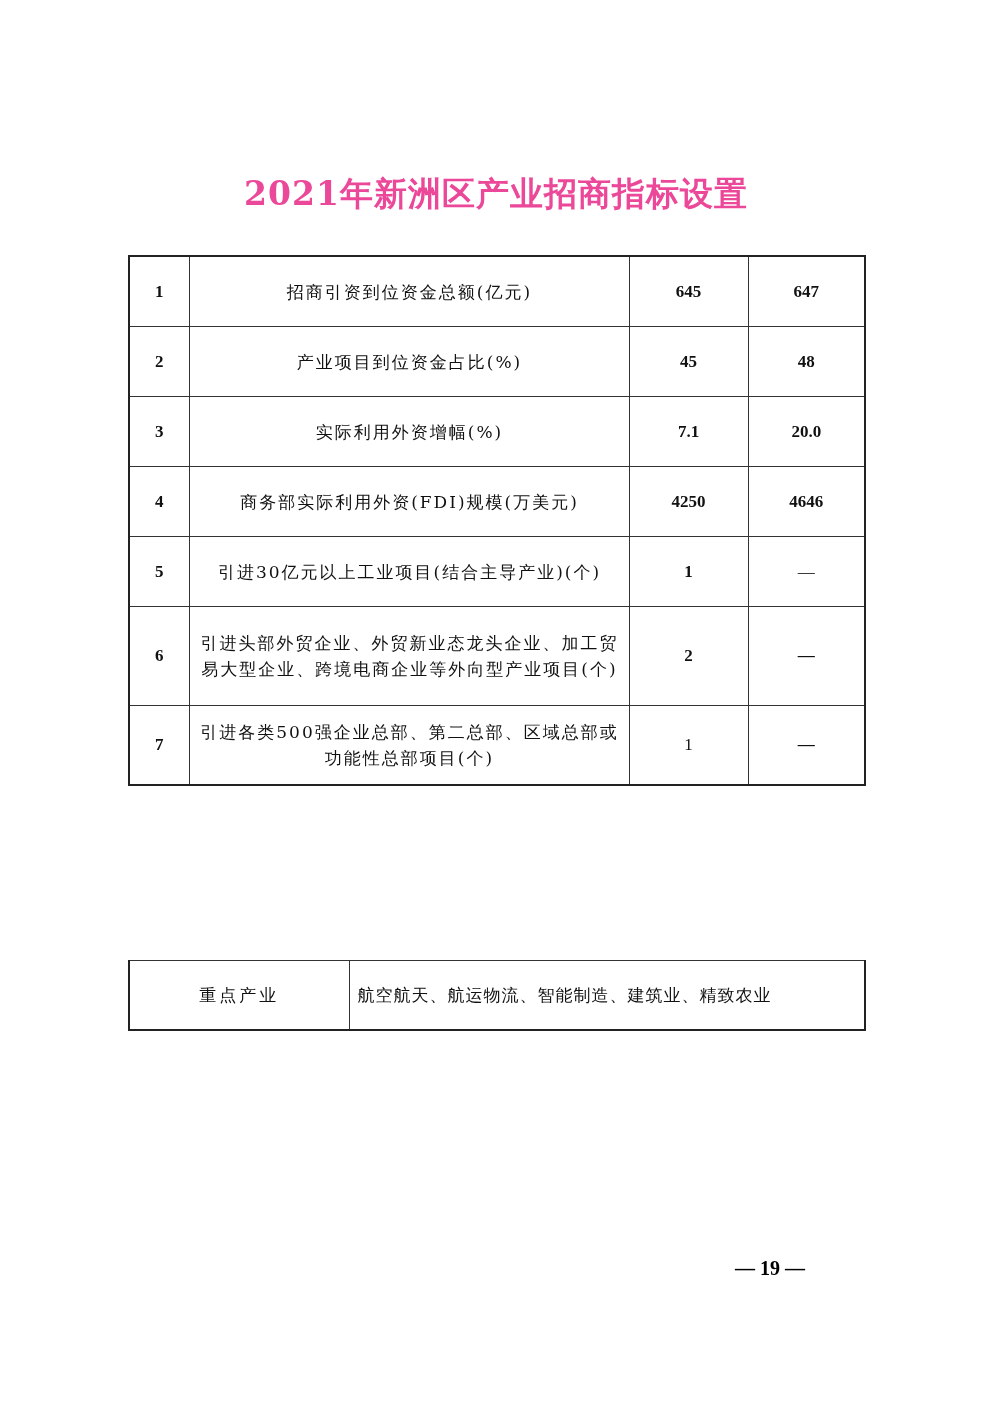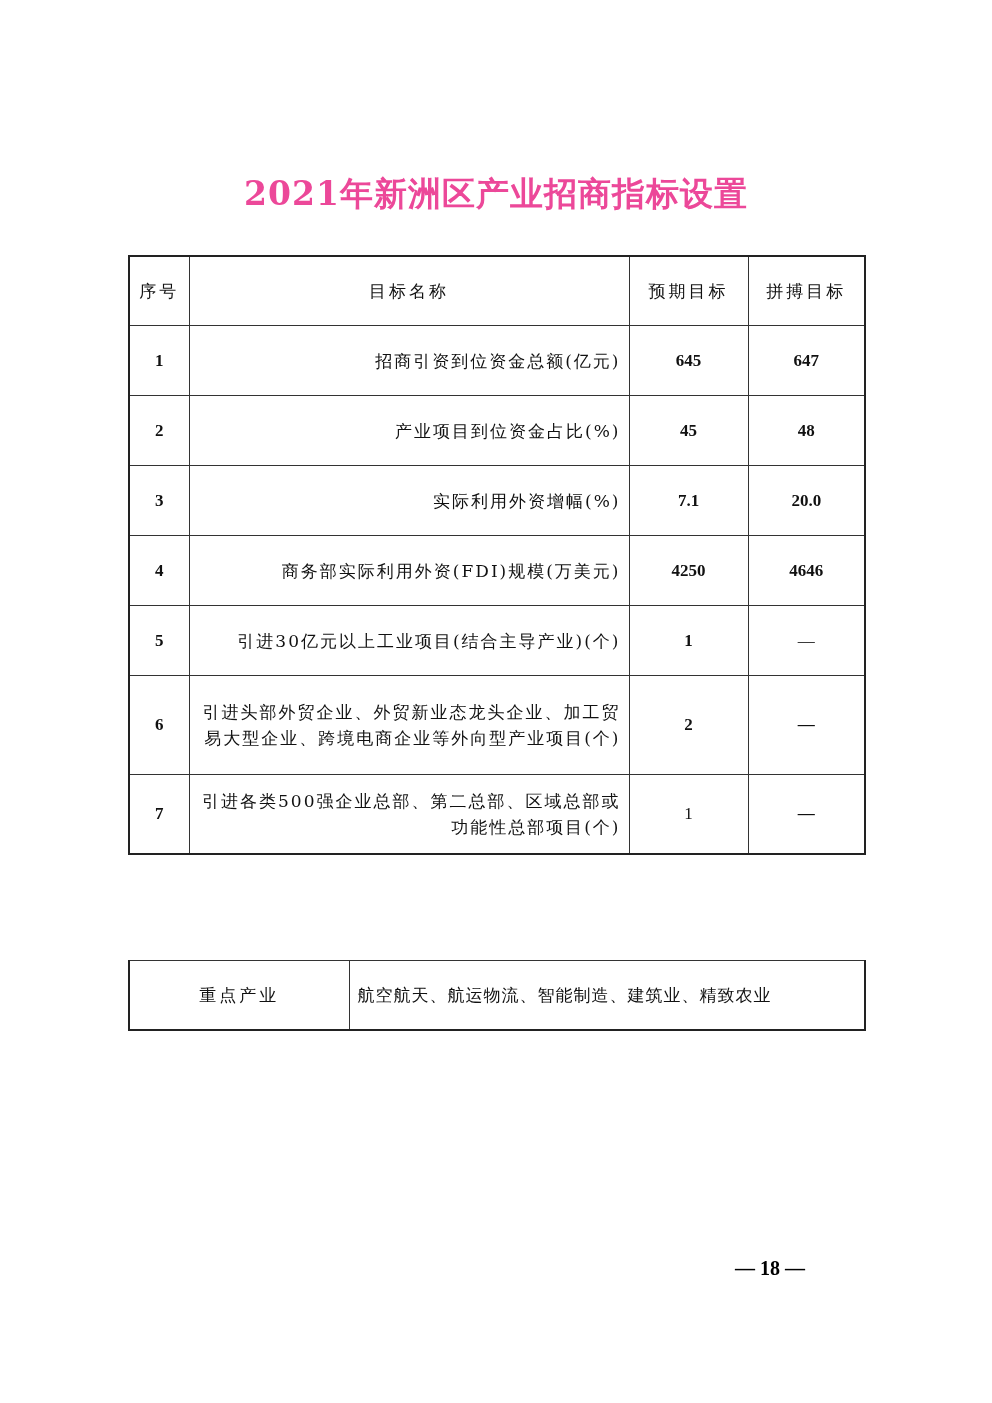--- a/index.html
+++ b/index.html
@@ -50,12 +50,6 @@
     <col style="width:117px">
   </colgroup>
   <tbody>
-  <tr class="hdr">
-    <td>序号</td>
-    <td>目标名称</td>
-    <td>预期目标</td>
-    <td>拼搏目标</td>
-  </tr>
   <tr class="row">
     <td class="num">1</td>
     <td class="name">招商引资到位资金总额(亿元)</td>

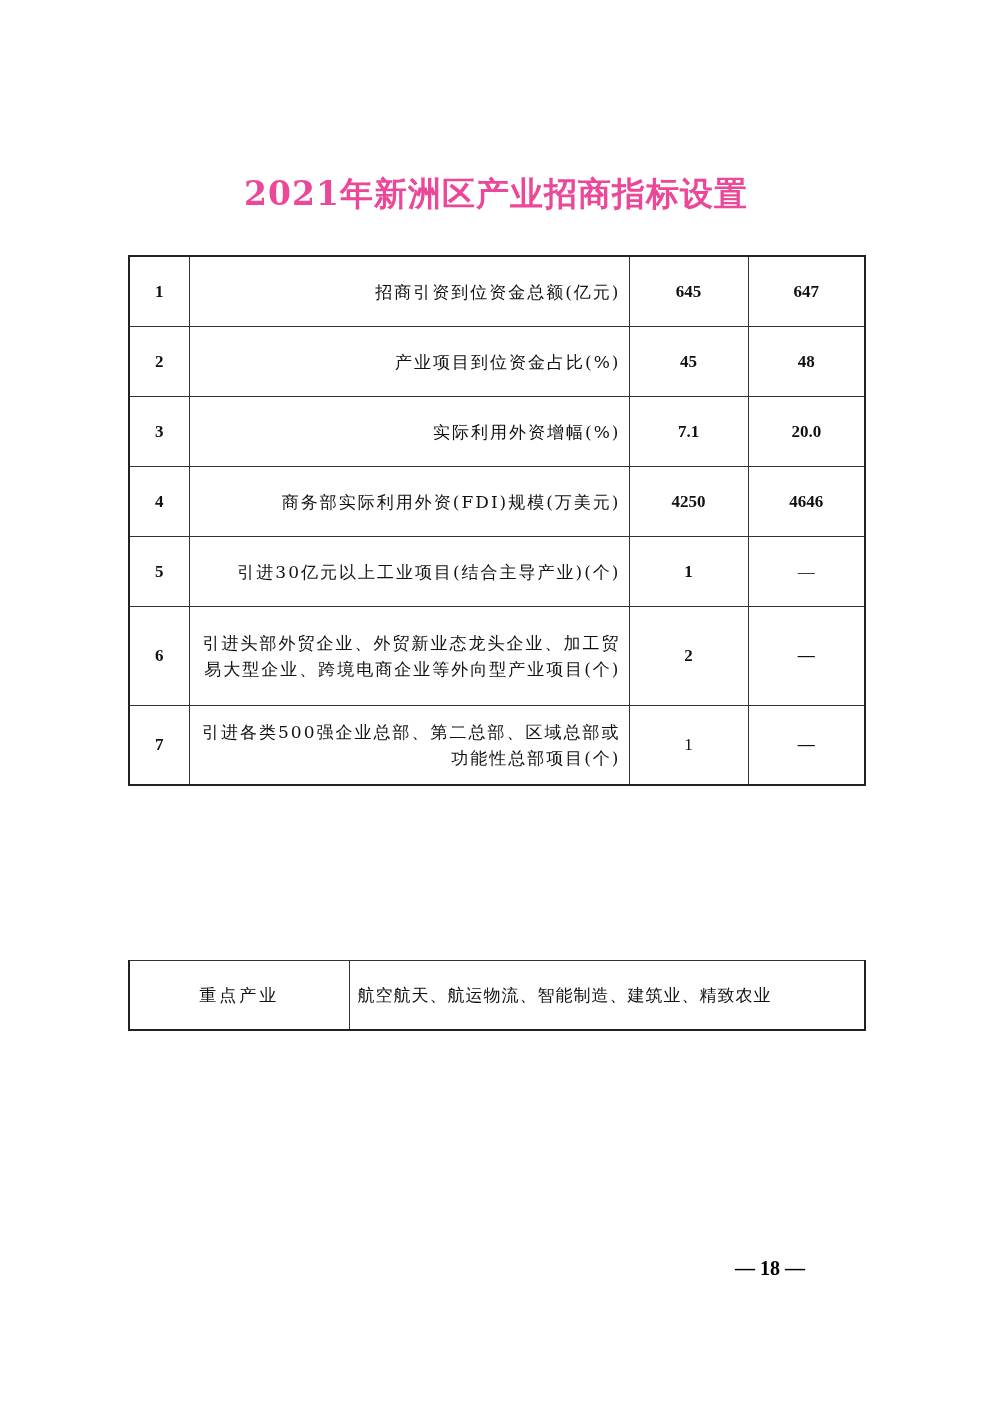--- a/index.html
+++ b/index.html
@@ -27,7 +27,7 @@
     .row.tall td { height: 98px; }
     .row.mid td { height: 78px; }
     td.num { text-align: center; font-weight: bold; font-family: "Liberation Serif", serif; font-size: 18px; }
-    td.name { padding-left: 9px !important; padding-right: 8px !important; line-height: 26px; letter-spacing: 2px; text-align: right; }
+    td.name { padding-left: 9px !important; padding-right: 8px !important; line-height: 26px; letter-spacing: 2px; text-align: center; }
     td.val { text-align: center; font-weight: bold; font-family: "Liberation Serif", serif; font-size: 18px; }
     .industry-row td { height: 68px; }
     .industry-label { text-align: center; letter-spacing: 3px; }

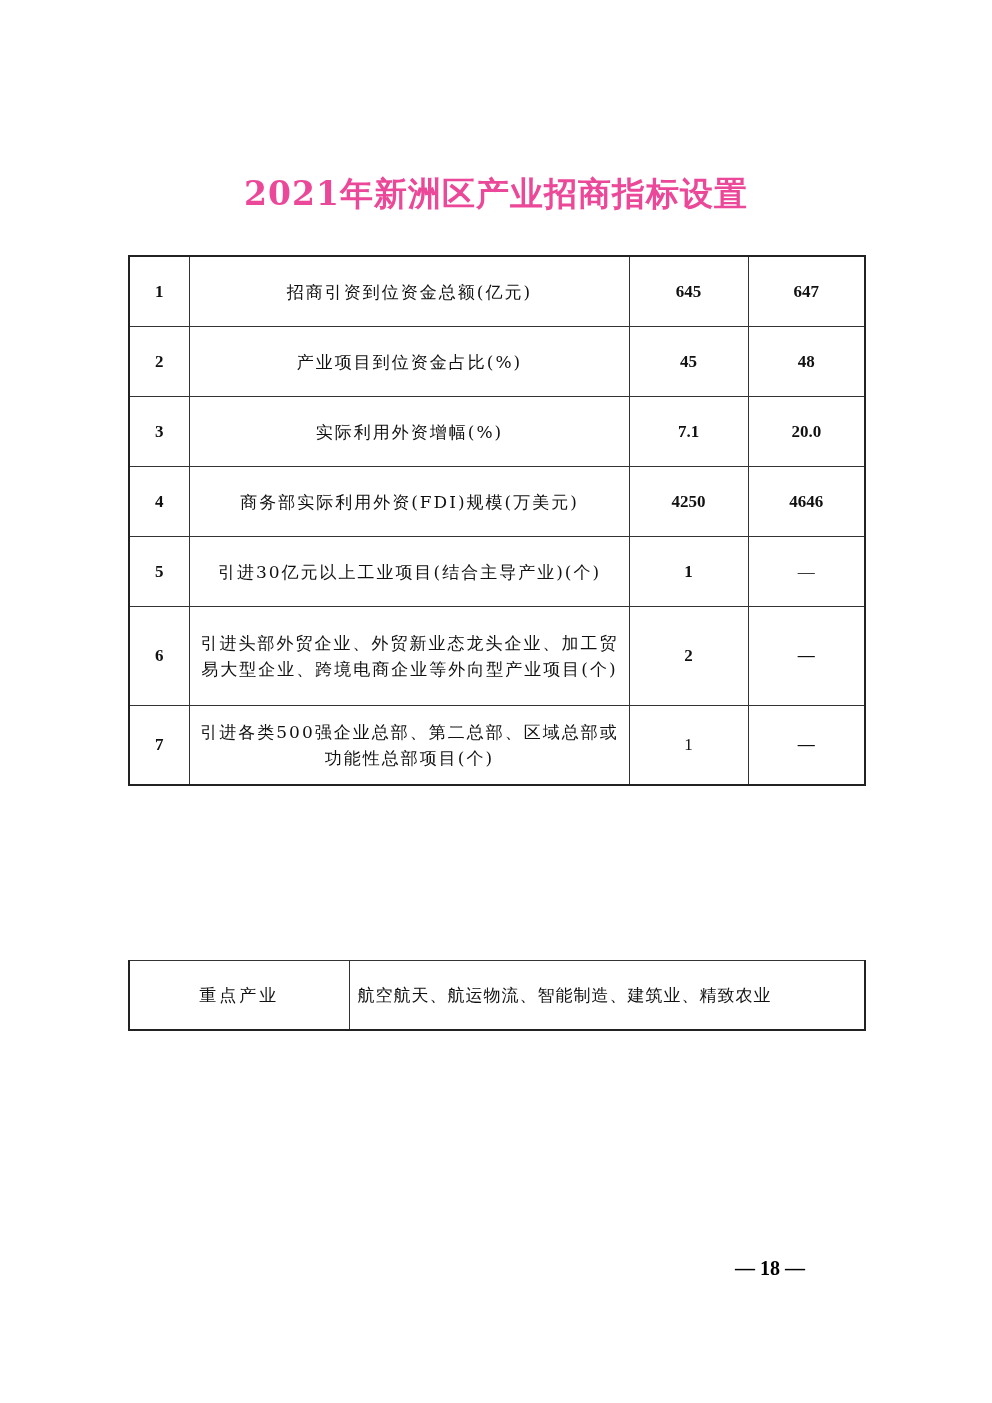--- a/index.html
+++ b/index.html
@@ -111,6 +111,6 @@
 </tbody>
   </table>
 
-<div class="page-num">— 18 —</div>
+<div class="page-num">— 19 —</div>
 
 </body></html>

